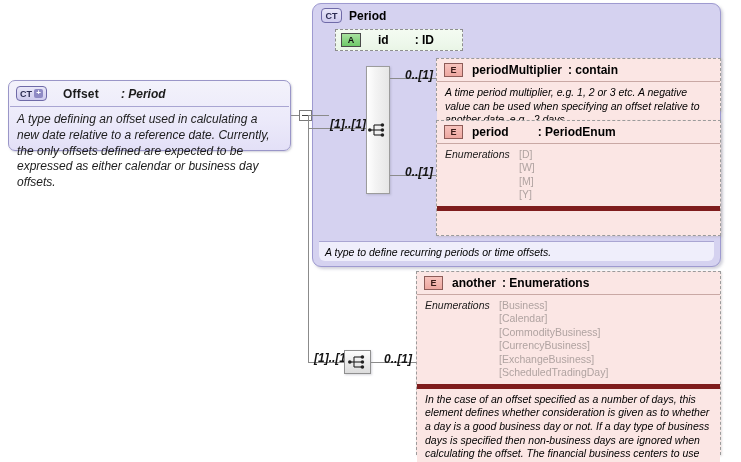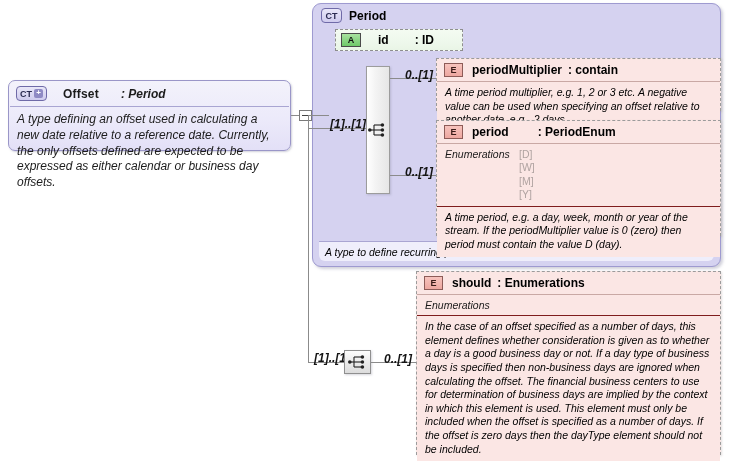--- a/index.html
+++ b/index.html
@@ -130,7 +130,7 @@
   .el-tp { margin-left:6px; }
   .el-enum {
     display:flex; padding:4px 6px 4px 8px;
-    border-bottom:1px solid #7f1d1d;
+    border-bottom:5px solid #7f1d1d;
     background:#fbe6e4;
   }
   .el-enum .lbl { font-style:italic; font-size:10.5px; width:74px; flex:0 0 74px; color:#1a1a1a; }

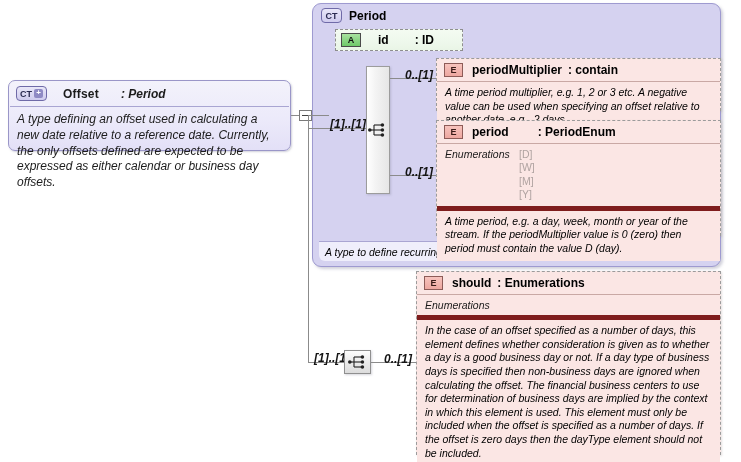--- a/index.html
+++ b/index.html
@@ -270,7 +270,6 @@
         <span>[Y]</span>
       </span>
     </div>
-    <div class="el-doc">A time period, e.g. a day, week, month or year of the stream. If the periodMultiplier value is 0 (zero) then period must contain the value D (day).</div>
   </div>
 
   <div class="card" style="left:314px; top:351px;">[1]..[1]</div>

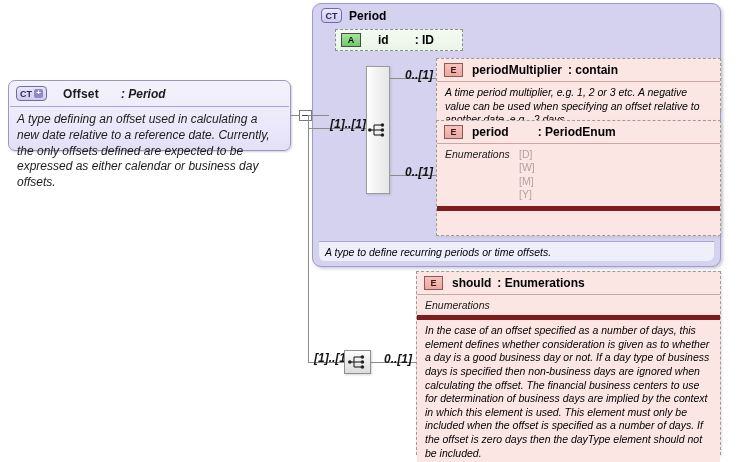--- a/index.html
+++ b/index.html
@@ -294,7 +294,7 @@
   <div class="node el-box" style="left:416px; top:271px; width:305px; height:184px;">
     <div class="el-head">
       <span class="ico-e">E</span>
-      <span class="el-nm">should</span>
+      <span class="el-nm">another</span>
       <span class="el-tp">: Enumerations</span>
     </div>
     <div class="el-enum">

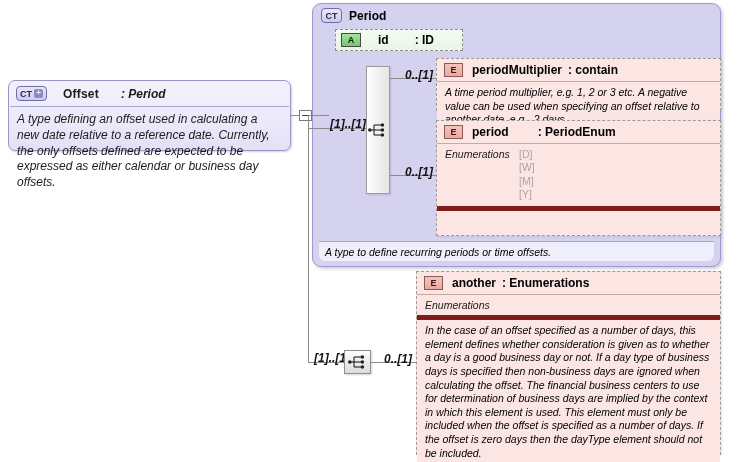--- a/index.html
+++ b/index.html
@@ -299,6 +299,14 @@
     </div>
     <div class="el-enum">
       <span class="lbl">Enumerations</span>
+      <span class="vals">
+        <span>[Business]</span><br>
+        <span>[Calendar]</span><br>
+        <span>[CommodityBusiness]</span><br>
+        <span>[CurrencyBusiness]</span><br>
+        <span>[ExchangeBusiness]</span><br>
+        <span>[ScheduledTradingDay]</span>
+      </span>
     </div>
     <div class="el-doc">In the case of an offset specified as a number of days, this element defines whether consideration is given as to whether a day is a good business day or not. If a day type of business days is specified then non-business days are ignored when calculating the offset. The financial business centers to use for determination of business days are implied by the context in which this element is used. This element must only be included when the offset is specified as a number of days. If the offset is zero days then the dayType element should not be included.</div>
   </div>

